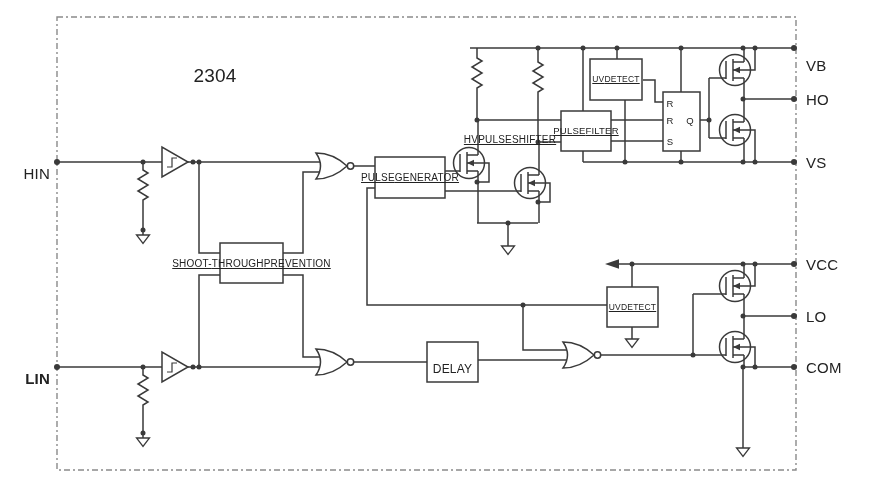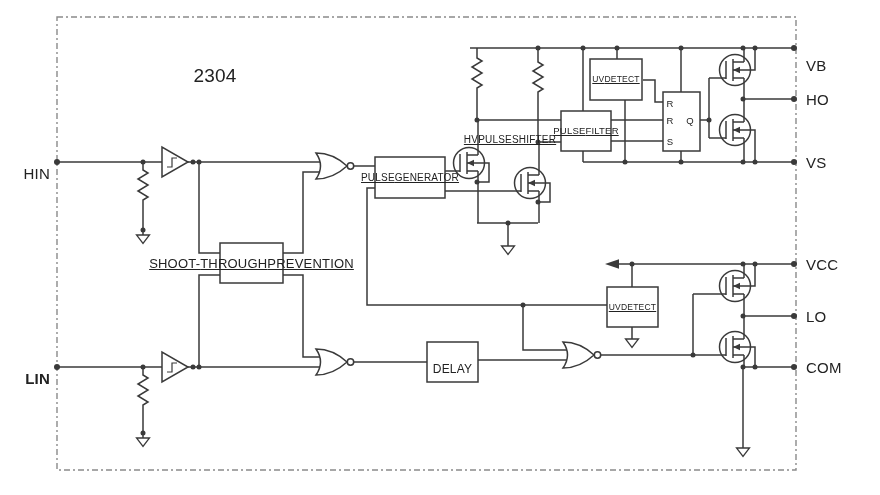--- a/index.html
+++ b/index.html
@@ -255,7 +255,7 @@
 <div class="lbl pin right-pin" style="left:806px;top:308px;width:48px;height:17px;">LO</div>
 <div class="lbl pin right-pin" style="left:806px;top:359px;width:48px;height:17px;">COM</div>
 
-<div class="lbl col" style="left:221px;top:244px;width:61px;height:38px;font-size:13px;line-height:9px;">
+<div class="lbl col" style="left:221px;top:244px;width:61px;height:38px;font-size:10px;line-height:9px;">
   <div>SHOOT-</div>
   <div>THROUGH</div>
   <div>PREVENTION</div>

